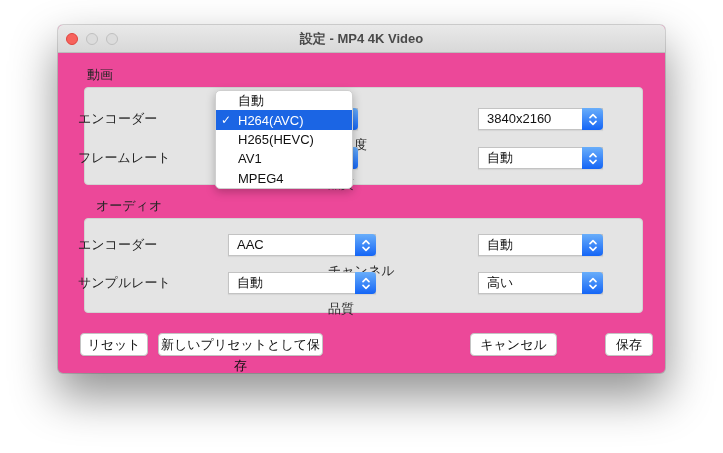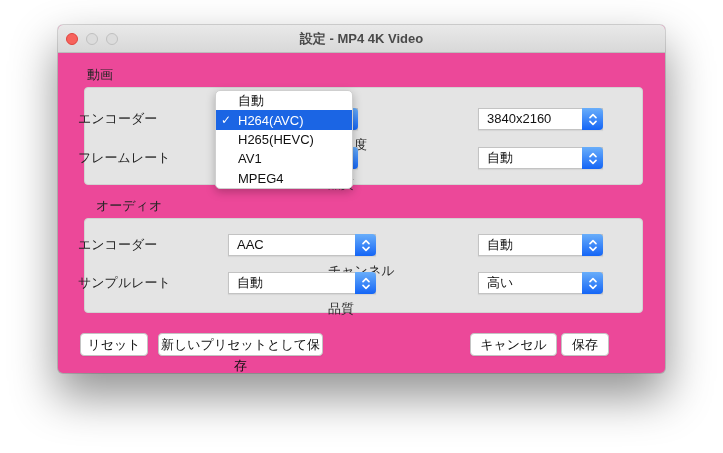--- a/index.html
+++ b/index.html
@@ -98,7 +98,7 @@
   .btn-reset  { left:22px;  width:68px; }
   .btn-preset { left:100px; width:165px; }
   .btn-cancel { left:412px; width:87px; }
-  .btn-save   { left:503px; width:48px; }
+  .btn-save   { left:547px; width:48px; }
 </style>
 </head>
 <body>

